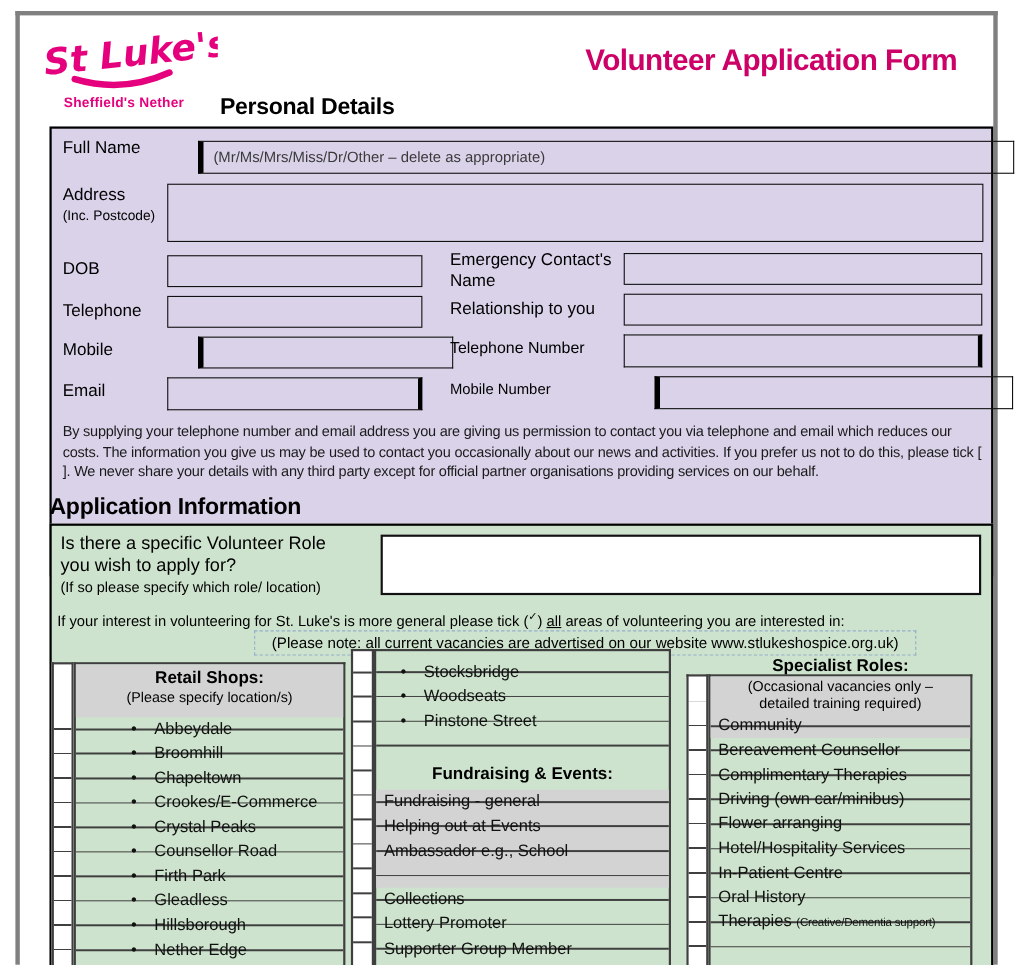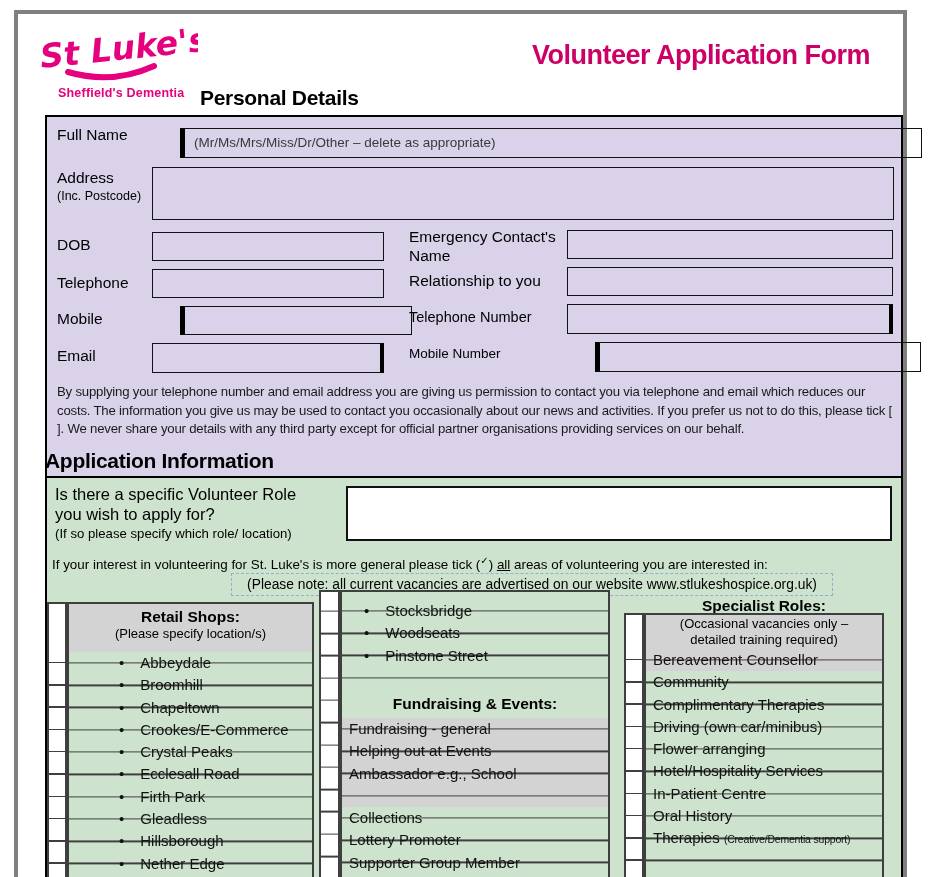--- a/index.html
+++ b/index.html
@@ -87,7 +87,7 @@
     <text x="2" y="40" font-family="DejaVu Sans, sans-serif" font-size="33" font-weight="bold" font-style="italic" fill="#e5007d" transform="rotate(-6 80 33)">St Luke's</text>
     <path d="M30 52 Q 74 65 116 46" stroke="#e5007d" stroke-width="6" fill="none" stroke-linecap="round"></path>
   </svg>
-  <div id="logo-sub" class="abs">Sheffield's Dementia</div>
+  <div id="logo-sub" class="abs">Sheffield's Nether</div>
   <div id="form-title" class="abs">Volunteer Application Form</div>
   <div id="pd-heading" class="abs section-heading">Personal Details</div>
 

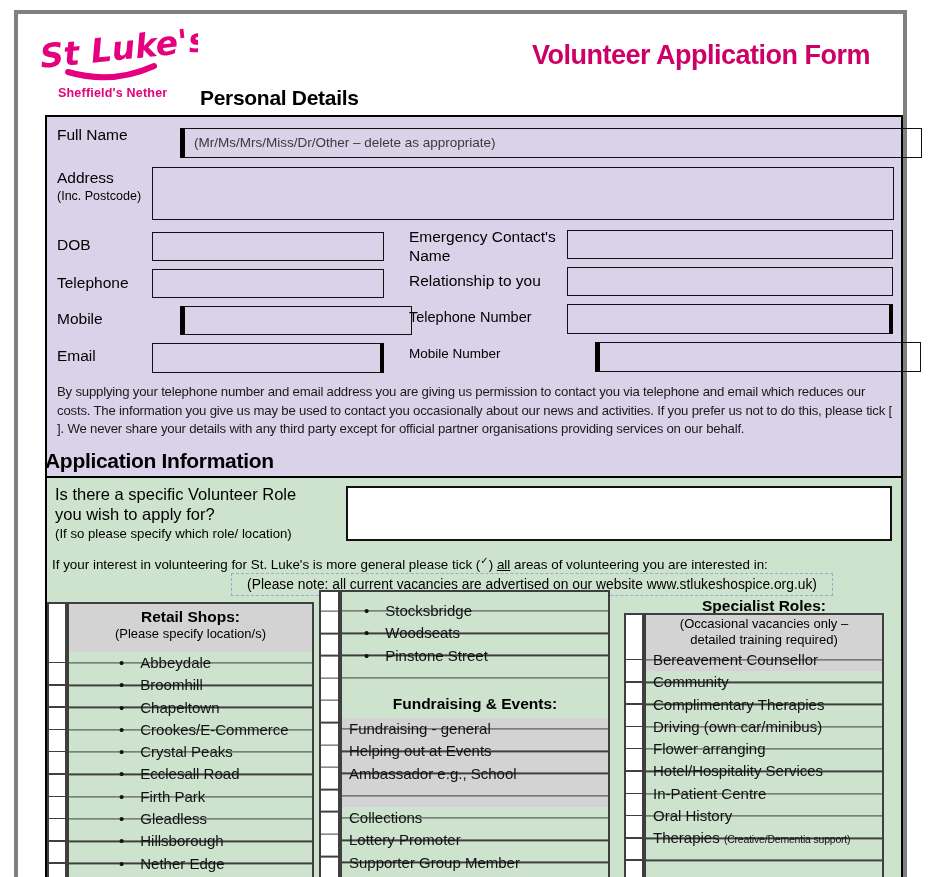--- a/index.html
+++ b/index.html
@@ -187,8 +187,8 @@
         </div>
         <div id="c3items" class="abs">
           <div>
+              <div class="item plain-item"><span>Community</span></div>
               <div class="item plain-item"><span>Bereavement Counsellor</span></div>
-              <div class="item plain-item"><span>Community</span></div>
               <div class="item plain-item"><span>Complimentary Therapies</span></div>
               <div class="item plain-item"><span>Driving (own car/minibus)</span></div>
               <div class="item plain-item"><span>Flower arranging</span></div>

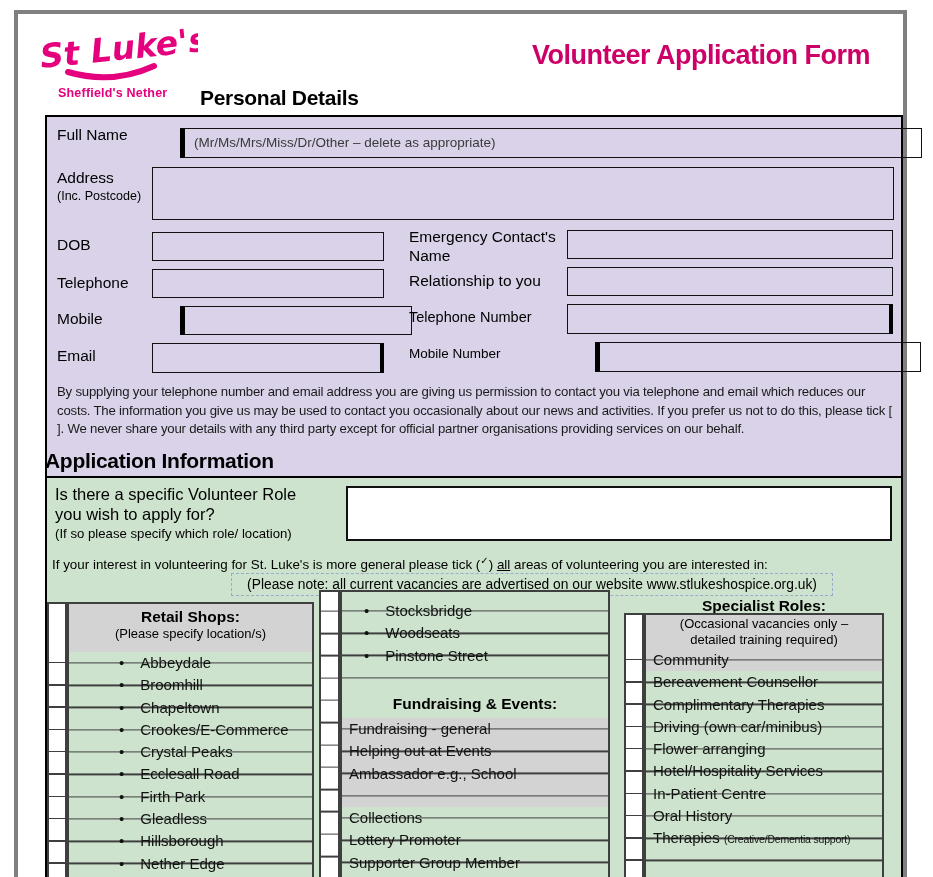--- a/index.html
+++ b/index.html
@@ -145,7 +145,7 @@
           <div class="item bullet-item"><span class="blt">•</span><span>Chapeltown</span></div>
           <div class="item bullet-item"><span class="blt">•</span><span>Crookes/E-Commerce</span></div>
           <div class="item bullet-item"><span class="blt">•</span><span>Crystal Peaks</span></div>
-          <div class="item bullet-item"><span class="blt">•</span><span>Ecclesall Road</span></div>
+          <div class="item bullet-item"><span class="blt">•</span><span>Counsellor Road</span></div>
           <div class="item bullet-item"><span class="blt">•</span><span>Firth Park</span></div>
           <div class="item bullet-item"><span class="blt">•</span><span>Gleadless</span></div>
           <div class="item bullet-item"><span class="blt">•</span><span>Hillsborough</span></div>

